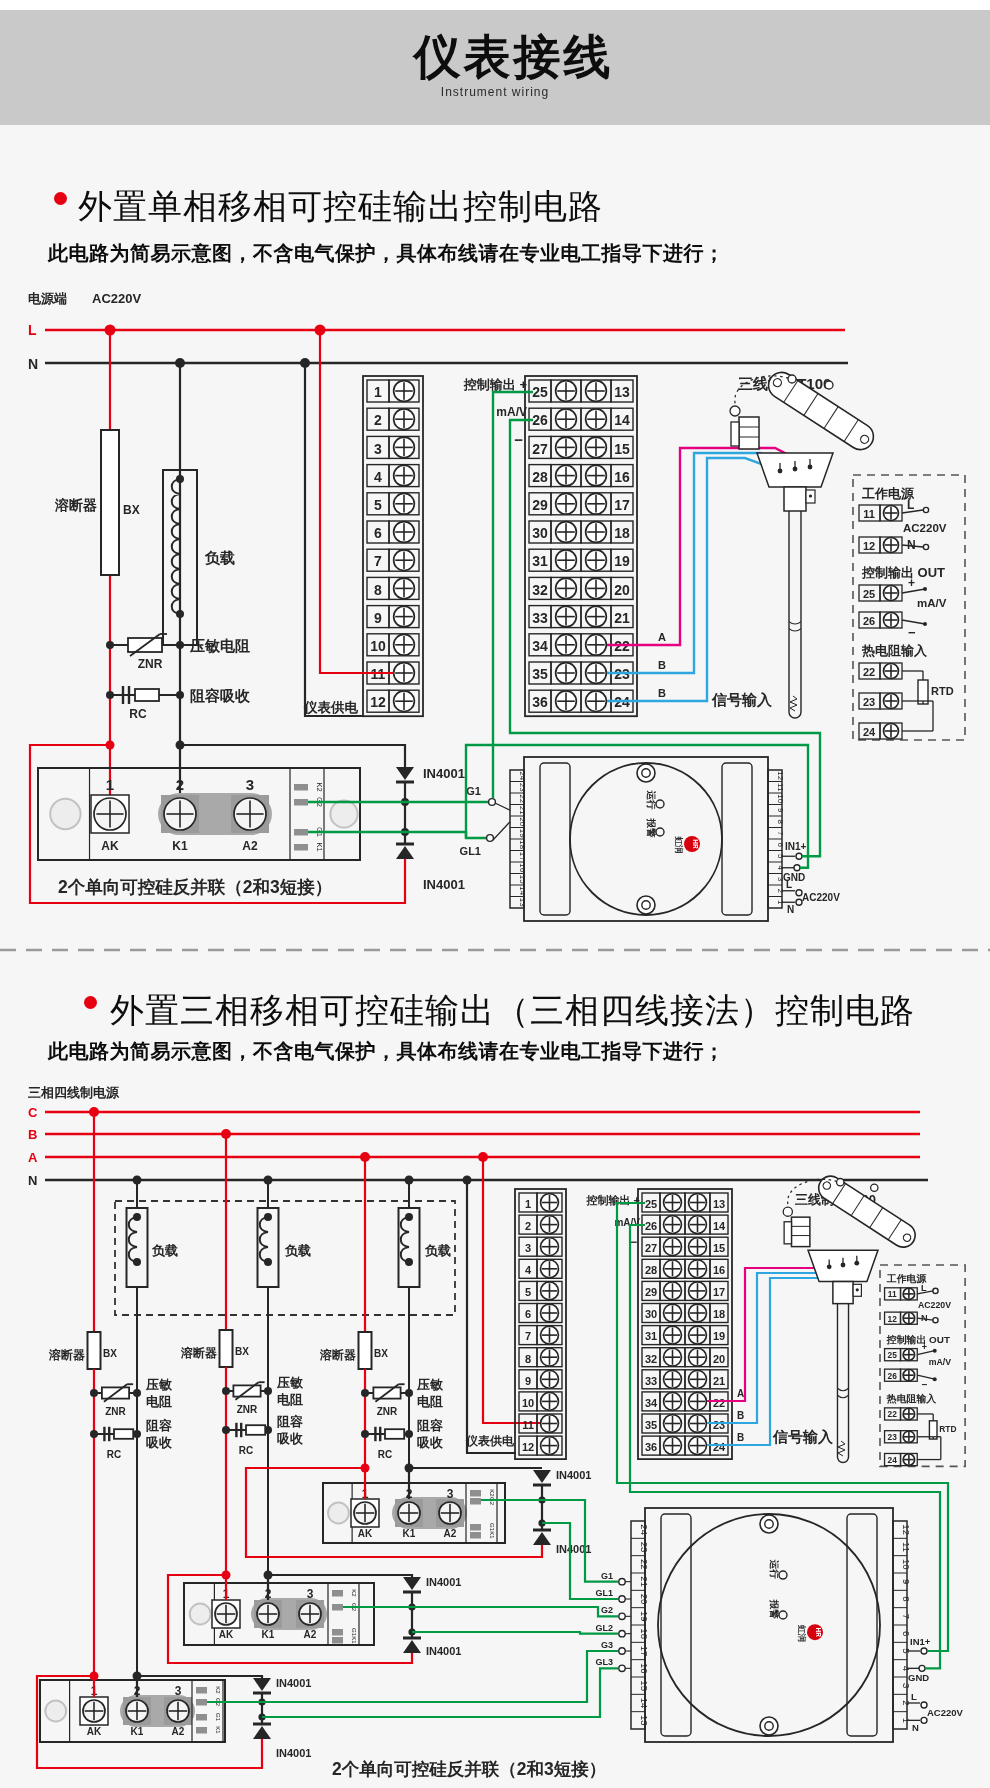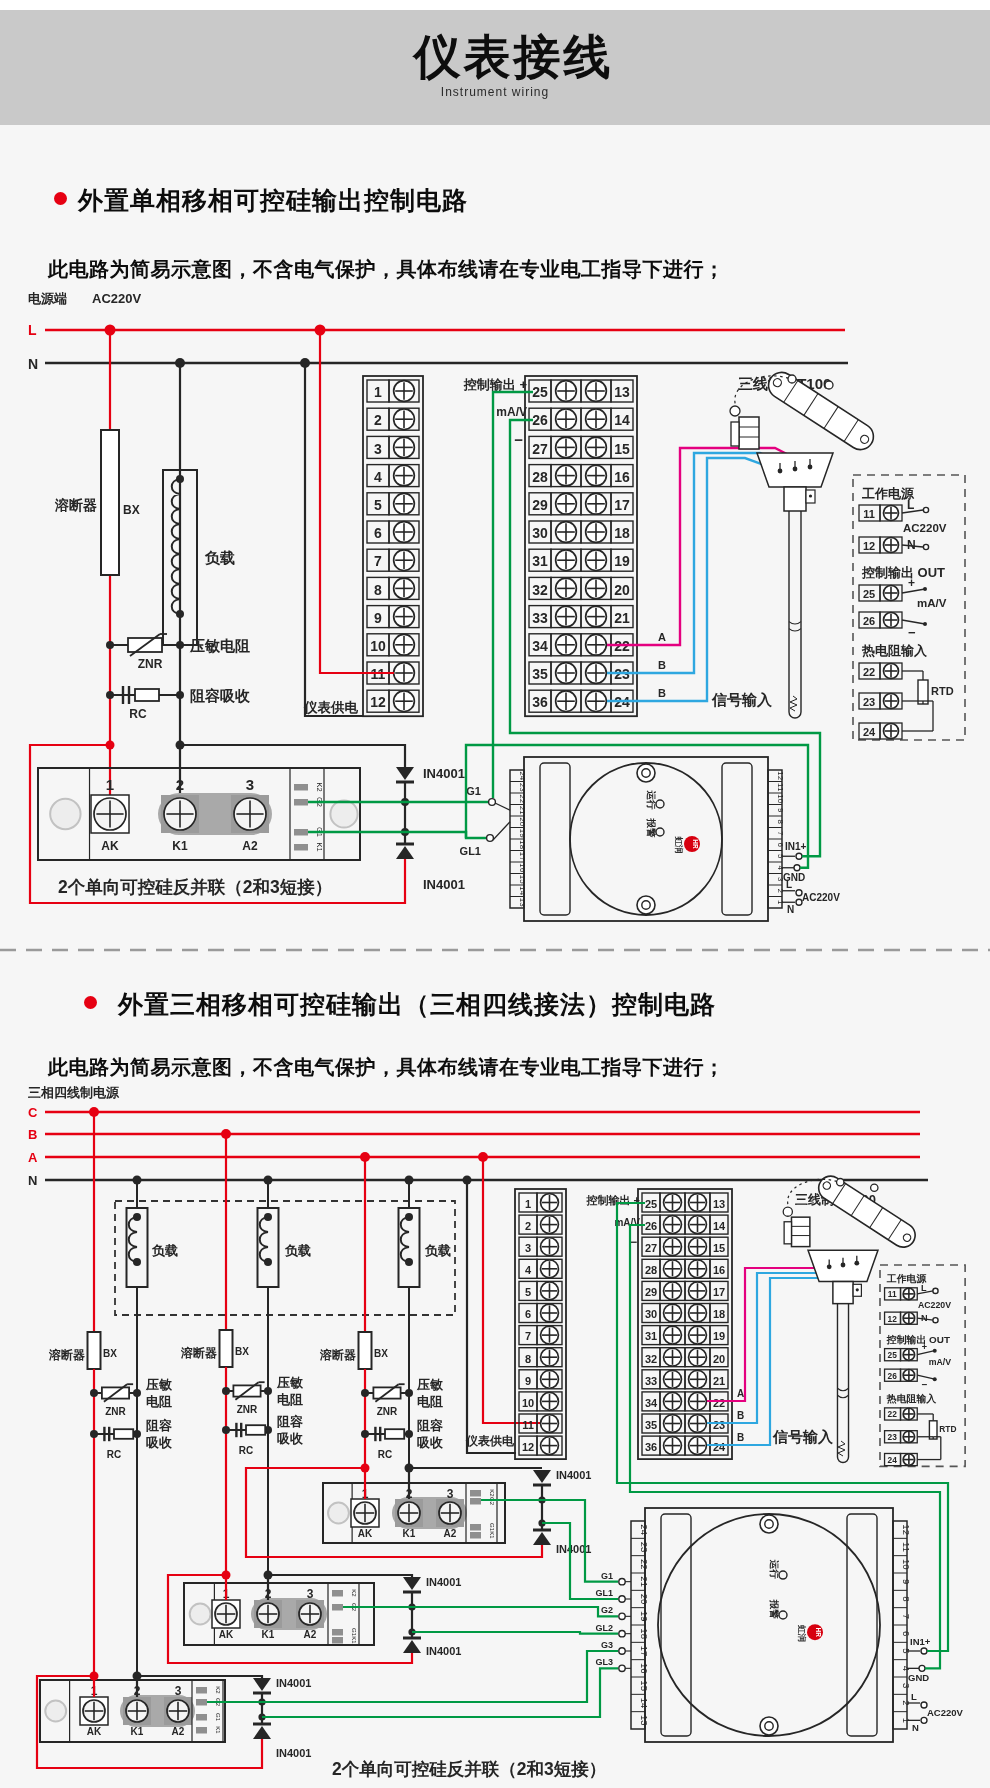--- a/index.html
+++ b/index.html
@@ -10,7 +10,7 @@
   #band .t{font-size:47px;font-weight:bold;letter-spacing:3px;color:#0d0d0d;margin-top:16px;padding-left:37px;}
   #band .s{font-size:12px;color:#2b2b2b;margin-top:-4px;letter-spacing:1px;}
   .bullet{position:absolute;width:13px;height:13px;border-radius:50%;background:#e60012;}
-  .sec-title{position:absolute;font-size:25px;font-weight:bold;color:#0d0d0d;letter-spacing:1px;white-space:nowrap;}
+  .sec-title{position:absolute;font-size:34px;font-weight:normal;color:#0d0d0d;letter-spacing:1px;white-space:nowrap;}
   .sec-note{position:absolute;font-size:20px;font-weight:bold;color:#0d0d0d;letter-spacing:0.5px;white-space:nowrap;margin-top:16px;}
   svg{position:absolute;left:0;}
   svg text{font-family:"Liberation Sans","DejaVu Sans",sans-serif;}

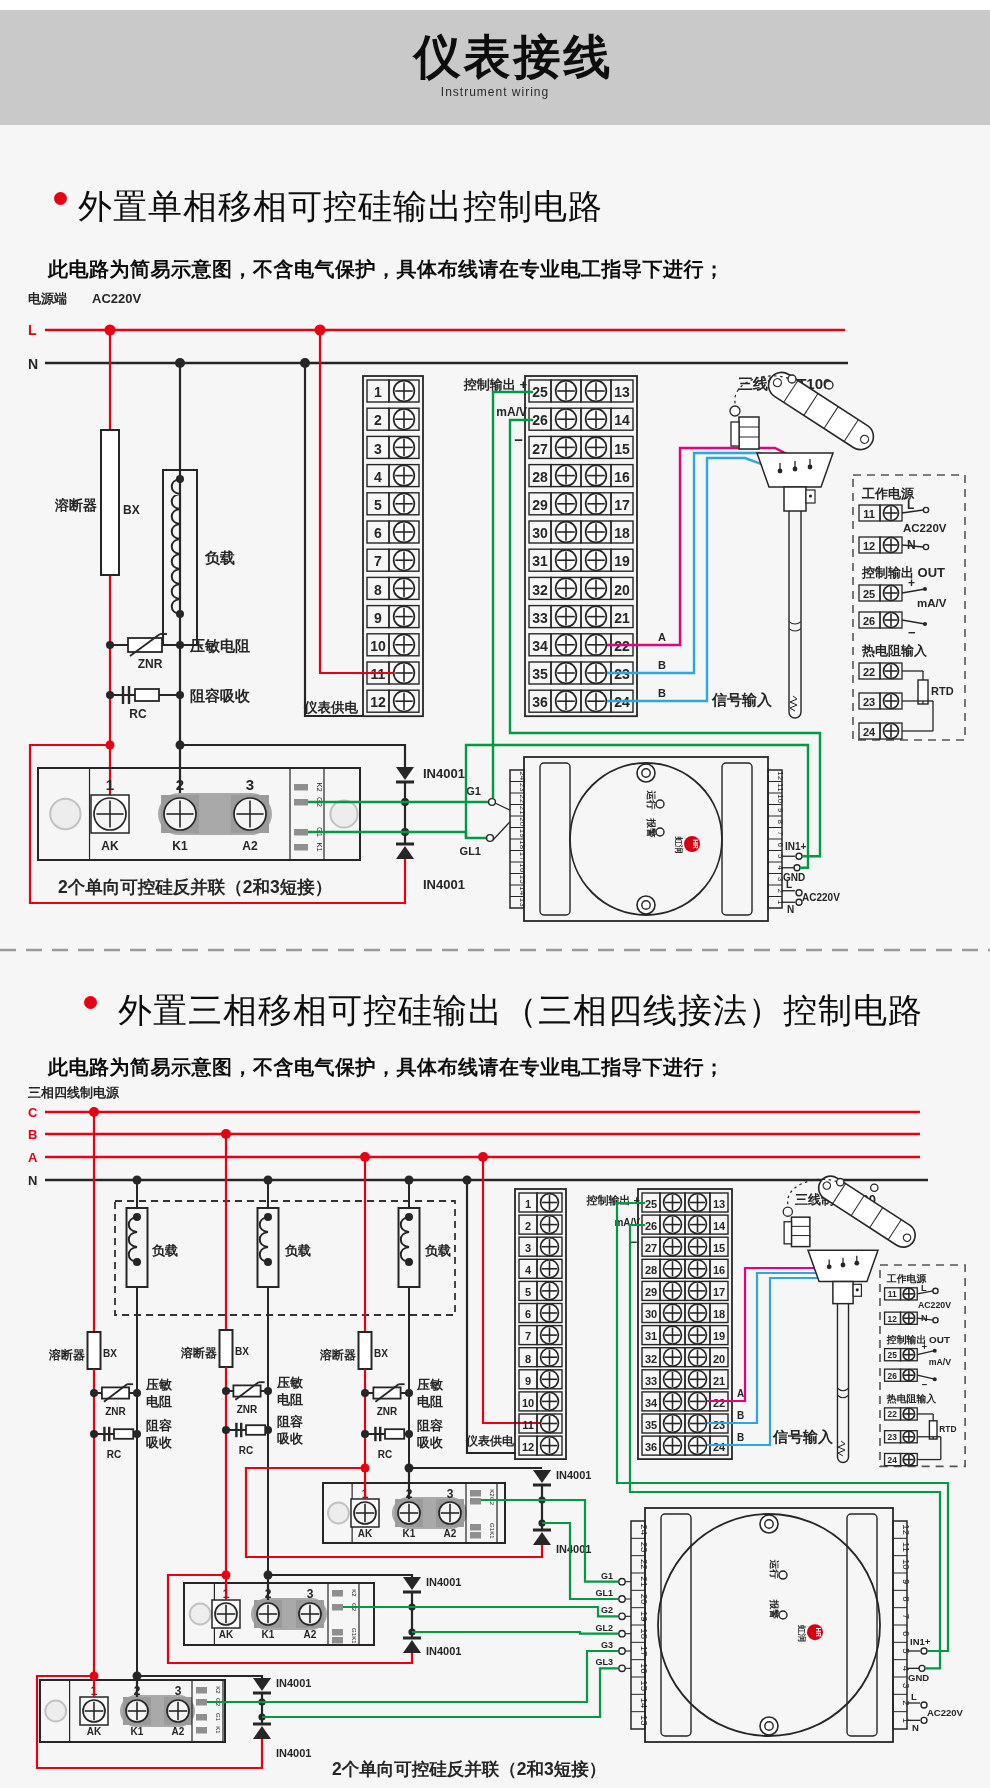--- a/index.html
+++ b/index.html
@@ -11,7 +11,7 @@
   #band .s{font-size:12px;color:#2b2b2b;margin-top:-4px;letter-spacing:1px;}
   .bullet{position:absolute;width:13px;height:13px;border-radius:50%;background:#e60012;}
   .sec-title{position:absolute;font-size:34px;font-weight:normal;color:#0d0d0d;letter-spacing:1px;white-space:nowrap;}
-  .sec-note{position:absolute;font-size:20px;font-weight:bold;color:#0d0d0d;letter-spacing:0.5px;white-space:nowrap;margin-top:16px;}
+  .sec-note{position:absolute;font-size:20px;font-weight:bold;color:#0d0d0d;letter-spacing:0.5px;white-space:nowrap;}
   svg{position:absolute;left:0;}
   svg text{font-family:"Liberation Sans","DejaVu Sans",sans-serif;}
 </style>

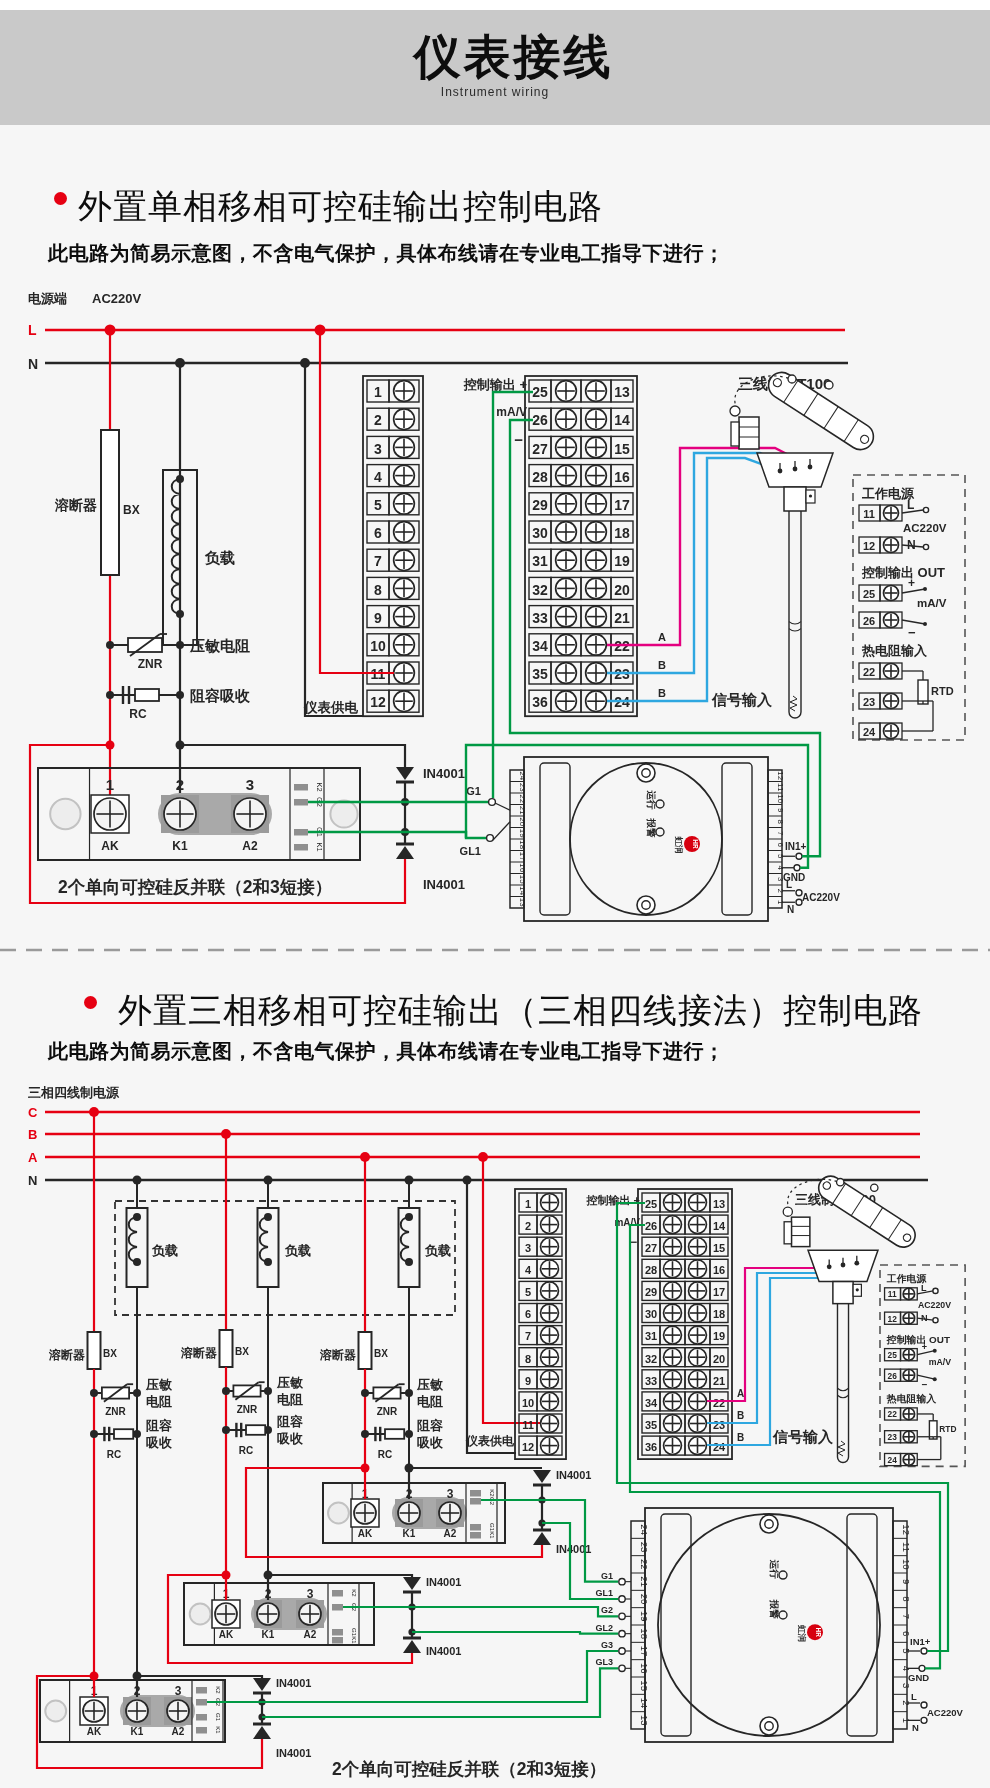--- a/index.html
+++ b/index.html
@@ -548,7 +548,7 @@
     </svg>
 
   <span class="bullet" style="left:84px;top:996px;"></span>
-  <div class="sec-title" style="left:118px;top:988px;">外置三相移相可控硅输出（三相四线接法）控制电路</div>
+  <div class="sec-title" style="left:110px;top:988px;">外置三相移相可控硅输出（三相四线接法）控制电路</div>
   <div class="sec-note" style="left:48px;top:1038px;">此电路为简易示意图，不含电气保护，具体布线请在专业电工指导下进行；</div>
 
   <svg id="svg2" viewBox="0 0 990 843" width="990" height="843" style="top:945px;">

